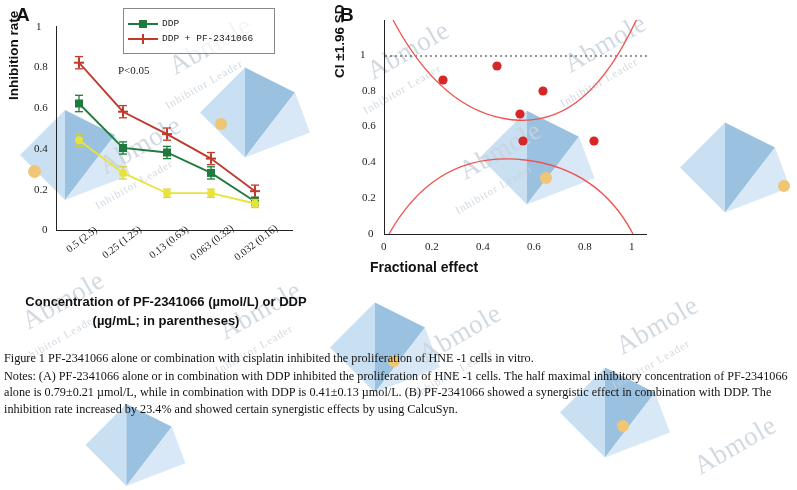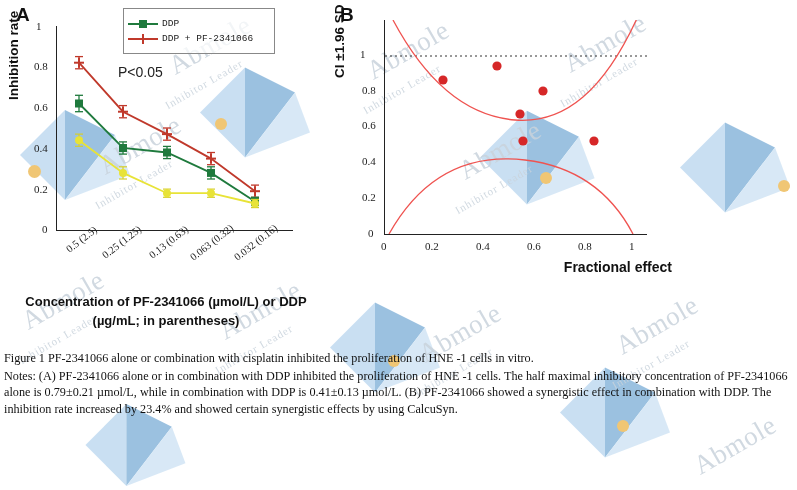--- a/index.html
+++ b/index.html
@@ -27,7 +27,7 @@
   .legendA{position:absolute;left:115px;top:4px;width:142px;border:1px solid #888;background:rgba(255,255,255,.72);padding:7px 4px;font-family:Liberation Mono, monospace;font-size:9.5px;color:#222;}
   .leg-row{display:flex;align-items:center;height:15px;}
   .leg-mark{width:30px;text-align:center;margin-right:4px;}
-  .pval{position:absolute;left:110px;top:60px;font-family:Liberation Sans, sans-serif;font-size:14px;color:#222;}
+  .pval{position:absolute;left:110px;top:60px;font-family:Liberation Serif, serif;font-size:11px;color:#222;}
   .xlabels{position:absolute;left:40px;top:228px;width:260px;height:52px;}
   .xlab{position:absolute;transform:rotate(-38deg);transform-origin:left top;font-family:"Liberation Serif",serif;font-size:10.5px;color:#222;white-space:nowrap;}
   .xtitleA{position:absolute;left:8px;top:288px;width:300px;text-align:center;font-size:13px;line-height:19px;}

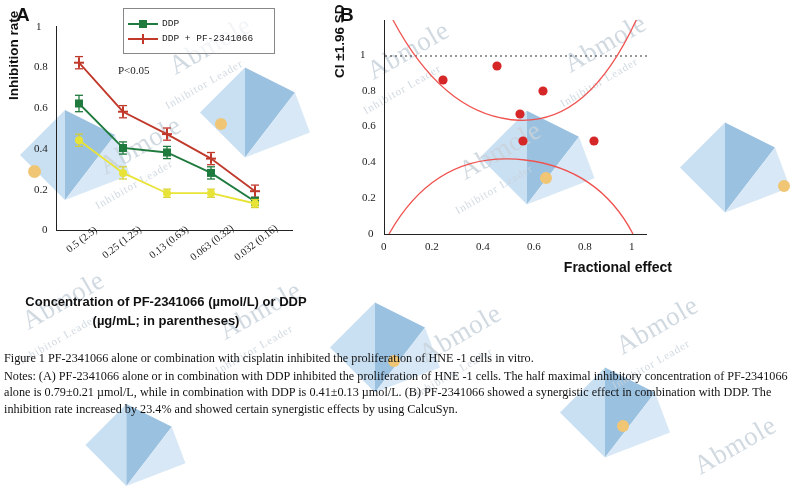--- a/index.html
+++ b/index.html
@@ -36,7 +36,7 @@
   #panelB{position:absolute;left:330px;top:4px;width:340px;height:340px;}
   .plotB{position:absolute;left:54px;top:16px;width:262px;height:214px;border-left:1.4px solid #222;border-bottom:1.4px solid #222;}
   .ytitleB{position:absolute;left:2px;top:74px;transform:rotate(-90deg);transform-origin:left top;font-size:13.5px;}
-  .xtitleB{position:absolute;left:52px;top:255px;width:290px;text-align:right;font-size:14px;}
+  .xtitleB{position:absolute;left:40px;top:255px;width:290px;text-align:left;font-size:14px;}
 
   
   .caption{position:absolute;left:4px;top:350px;width:789px;font-family:"Liberation Serif",serif;font-size:12.2px;color:#111;line-height:16.6px;}

